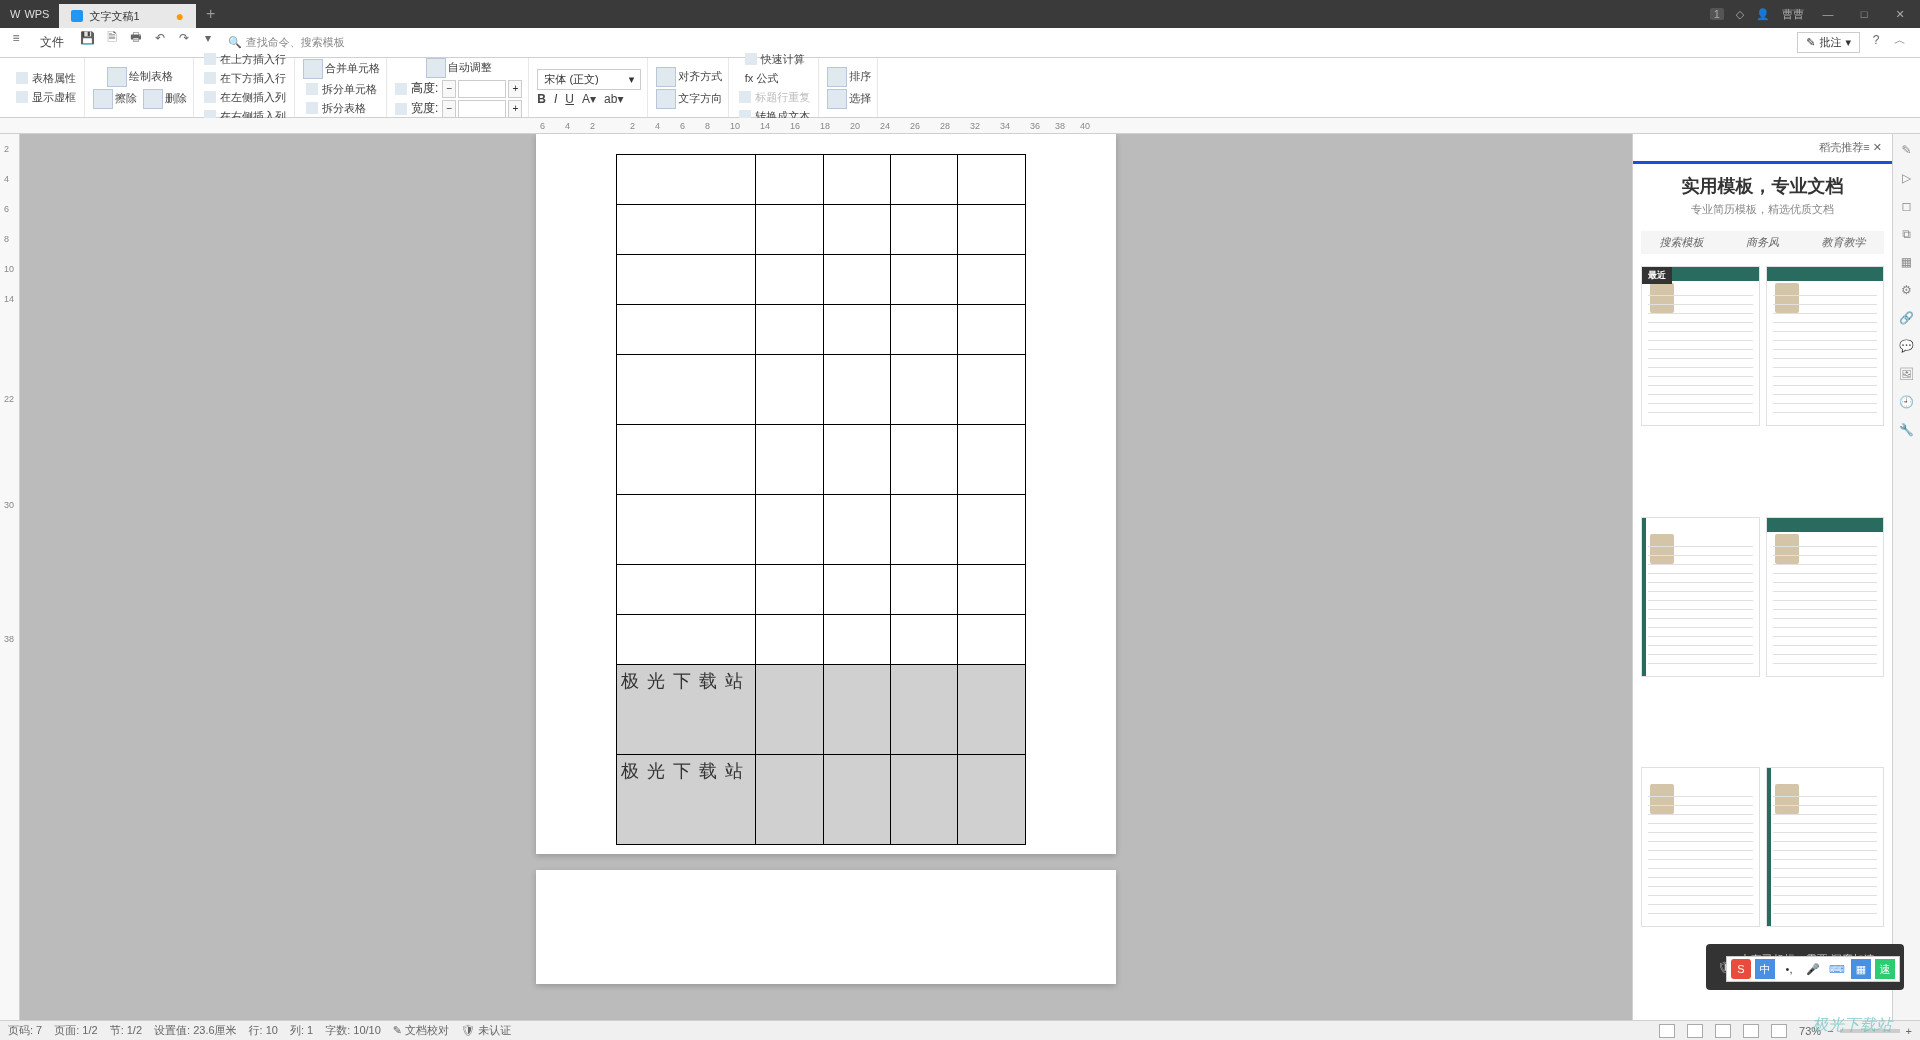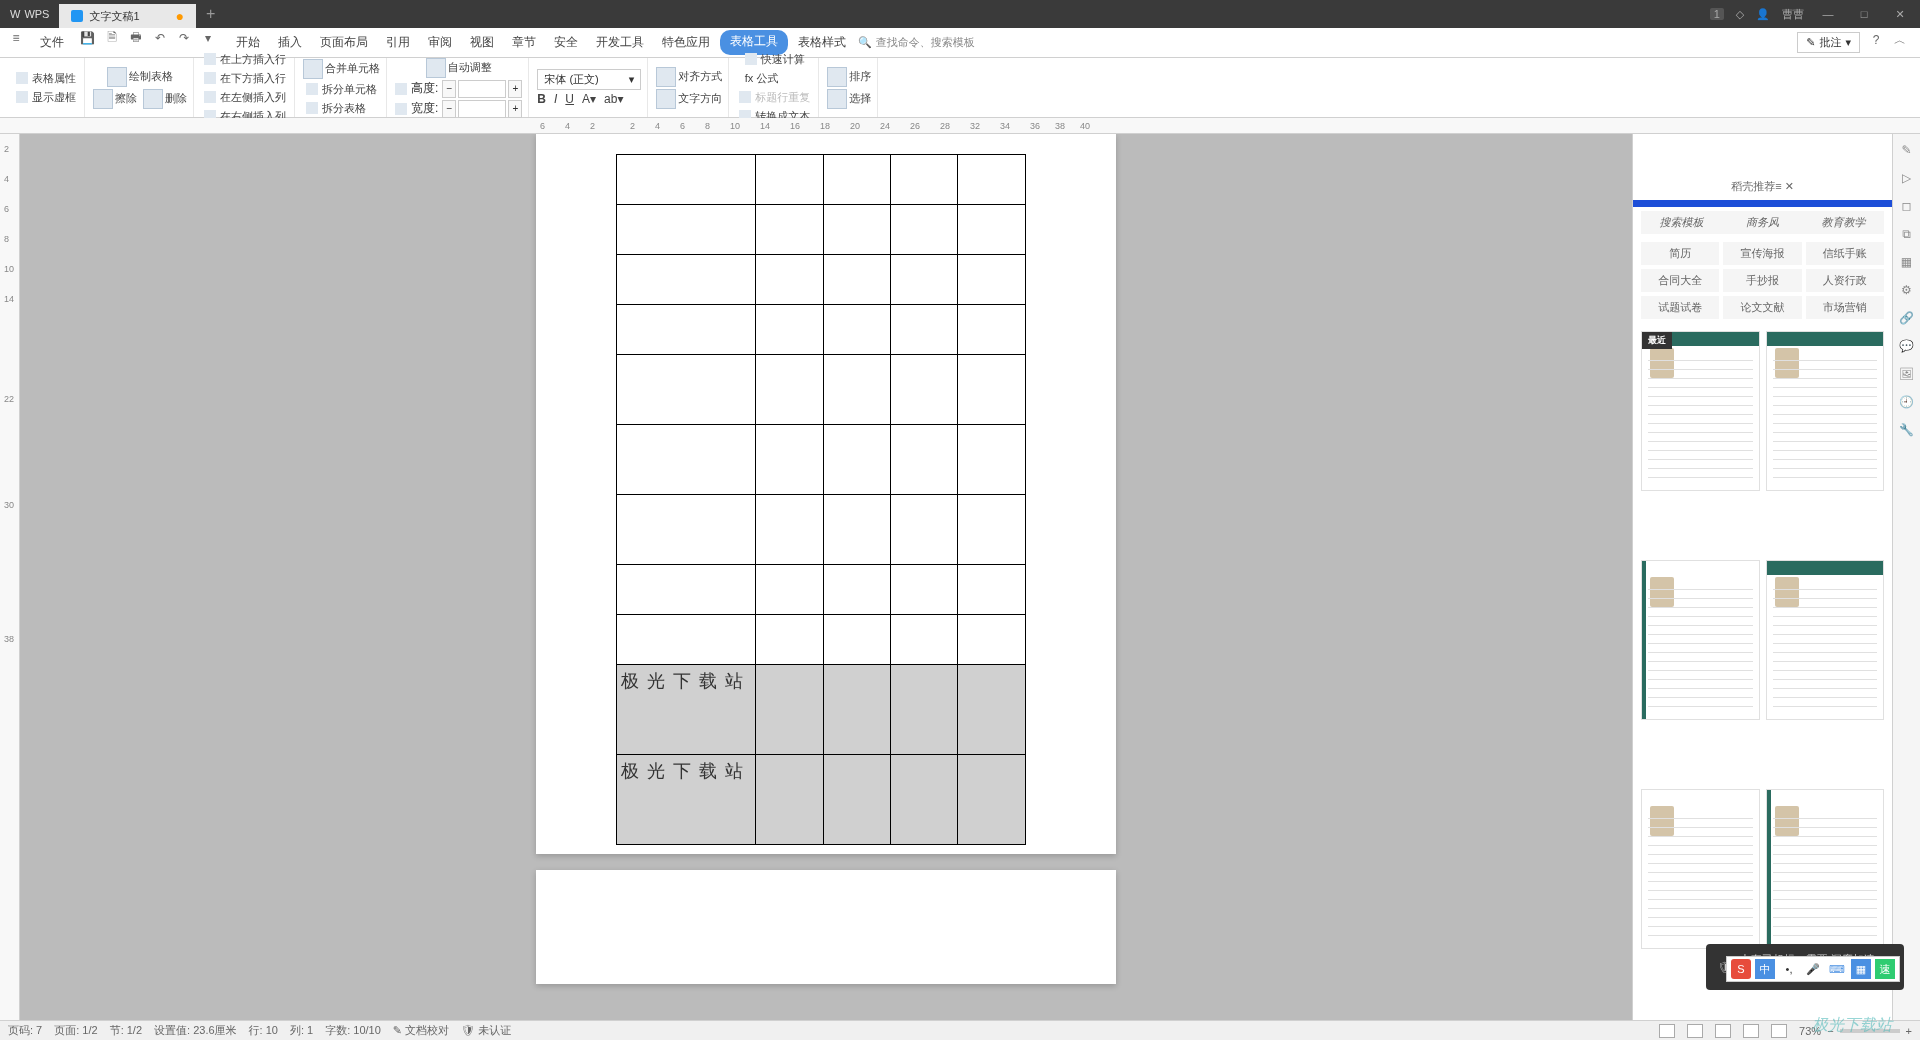--- a/index.html
+++ b/index.html
@@ -139,20 +139,6 @@
     <span class="menu-icon">↶</span>
     <span class="menu-icon">↷</span>
     <span class="menu-icon">▾</span>
-  </div>
-  <div class="menu-tabs">
-    <span class="menu-tab">开始</span>
-    <span class="menu-tab">插入</span>
-    <span class="menu-tab">页面布局</span>
-    <span class="menu-tab">引用</span>
-    <span class="menu-tab">审阅</span>
-    <span class="menu-tab">视图</span>
-    <span class="menu-tab">章节</span>
-    <span class="menu-tab">安全</span>
-    <span class="menu-tab">开发工具</span>
-    <span class="menu-tab">特色应用</span>
-    <span class="menu-tab active">表格工具</span>
-    <span class="menu-tab">表格样式</span>
   </div>
   <div class="search-cmd">
     <span>🔍</span>

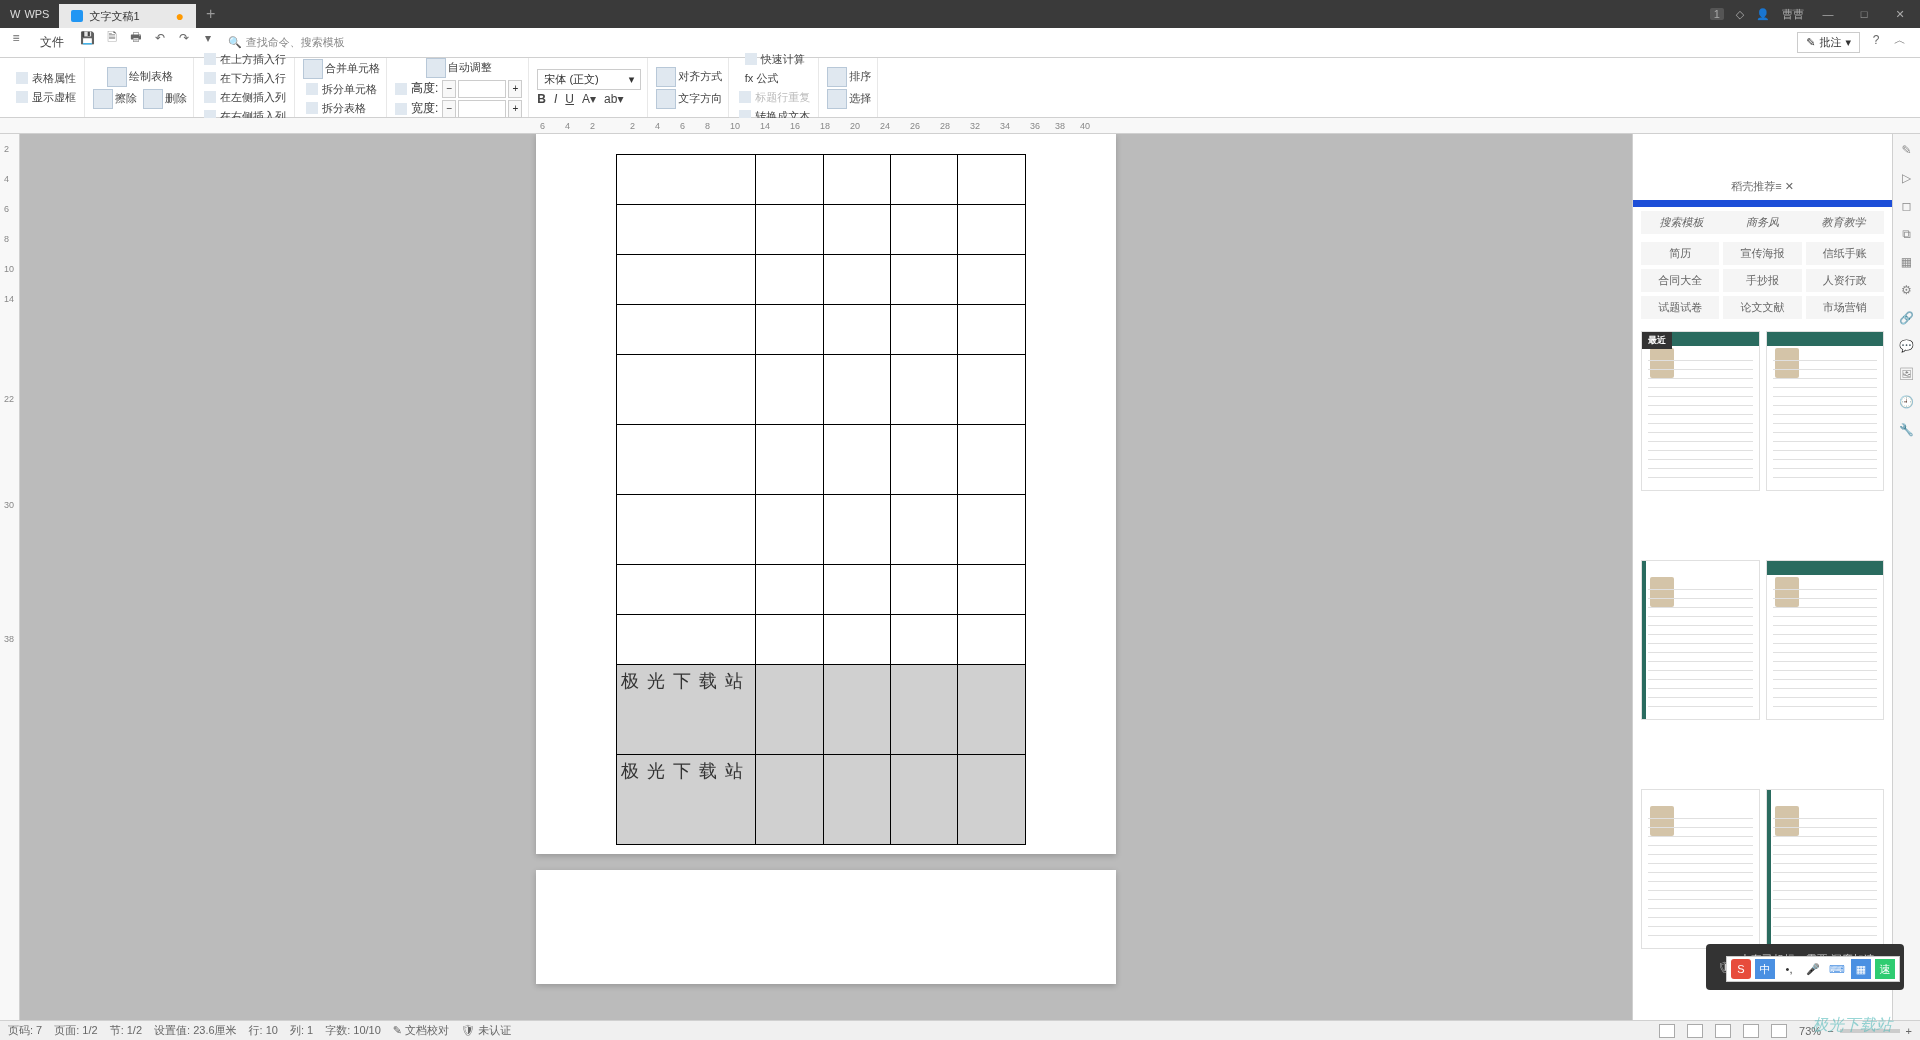--- a/index.html
+++ b/index.html
@@ -69,7 +69,7 @@
 
 
 .side-panel { width: 260px; background: #fff; border-left: 1px solid #d0d0d0; display: flex; flex-direction: column; }
-.panel-header { padding: 6px 10px; font-size: 11px; color: #666; border-bottom: 7px solid #1d4ed8; display: flex; justify-content: center; align-items: center; margin-top: 39px; }
+.panel-header { padding: 6px 10px; font-size: 11px; color: #666; border-bottom: 3px solid #1d4ed8; display: flex; justify-content: flex-end; align-items: center; }
 .panel-title-area { padding: 10px; text-align: center; }
 .panel-big-title { font-size: 18px; font-weight: bold; color: #333; }
 .panel-sub { font-size: 11px; color: #888; margin-top: 4px; }

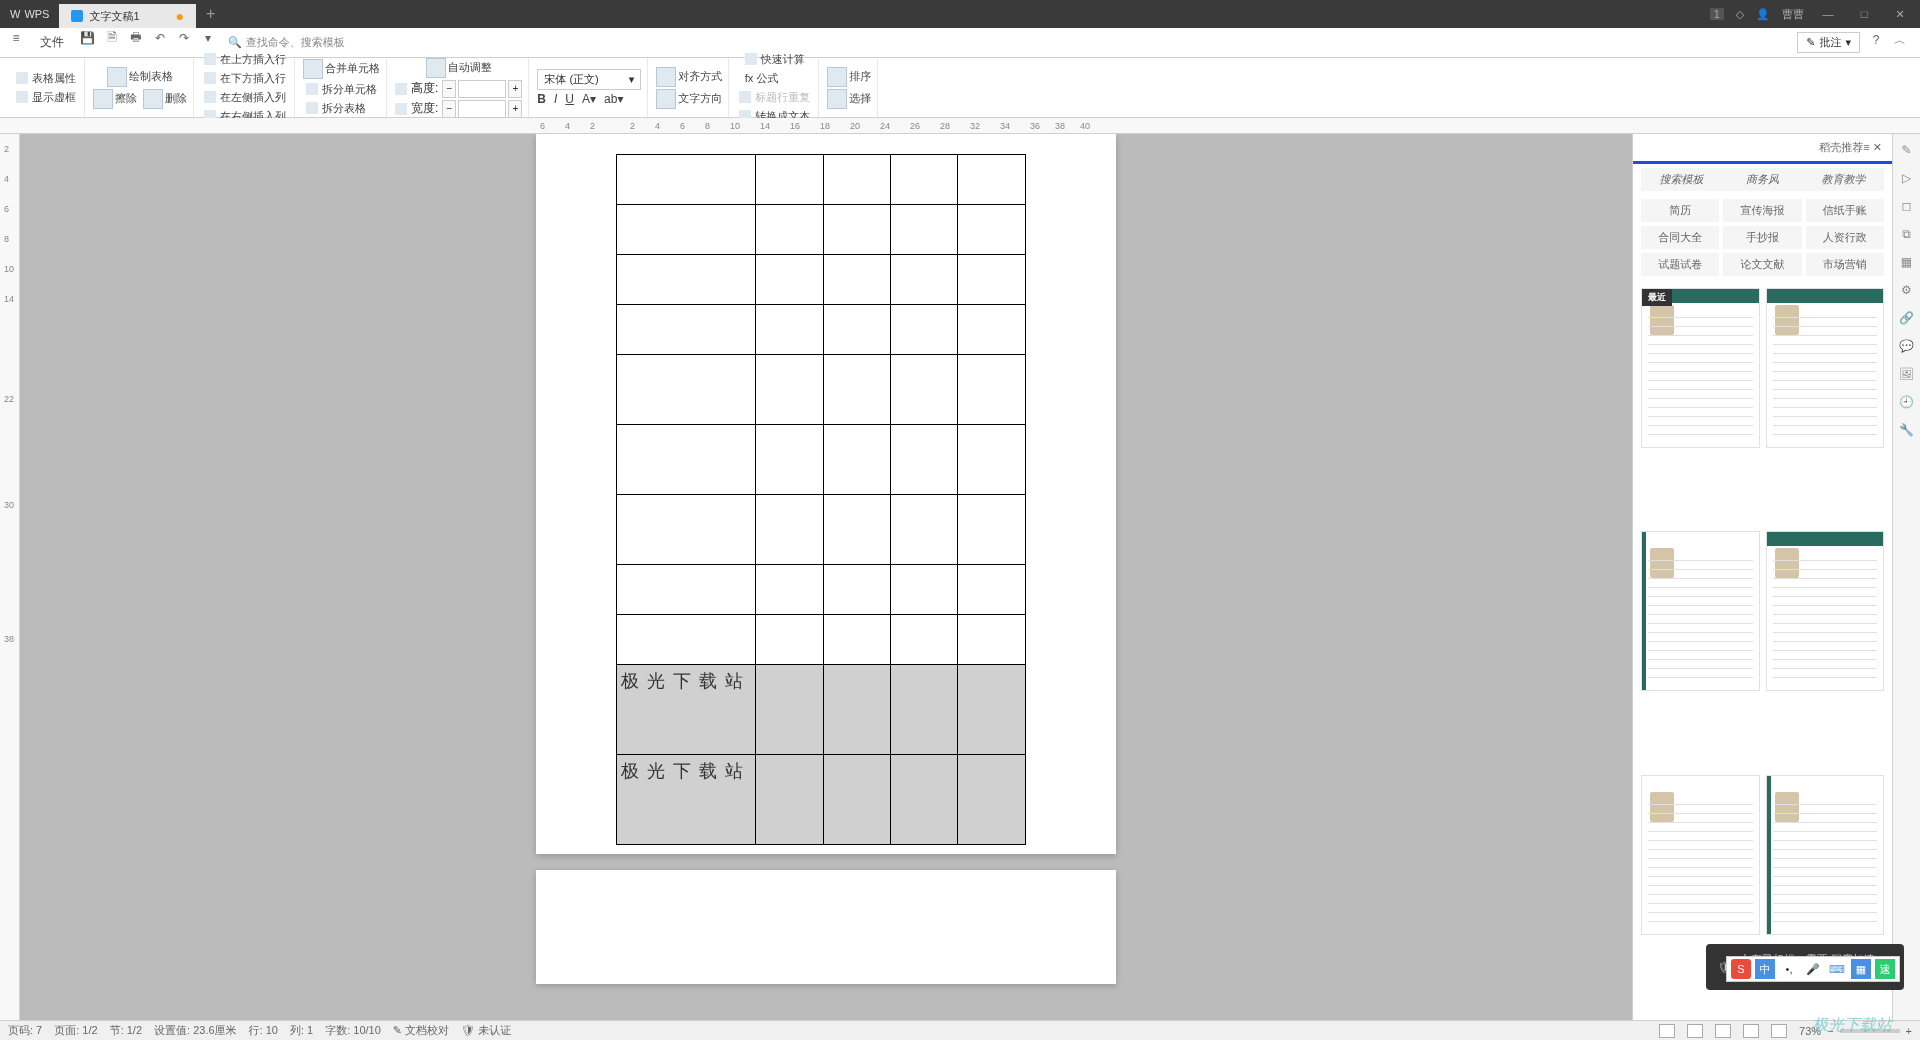--- a/index.html
+++ b/index.html
@@ -435,6 +435,10 @@
       <span>稻壳推荐</span>
       <span><span>≡</span> <span>✕</span></span>
     </div>
+    <div class="panel-title-area">
+      <div class="panel-big-title">实用模板，专业文档</div>
+      <div class="panel-sub">专业简历模板，精选优质文档</div>
+    </div>
     <div class="panel-tabs">
       <div class="panel-tab">搜索模板</div>
       <div class="panel-tab">商务风</div>

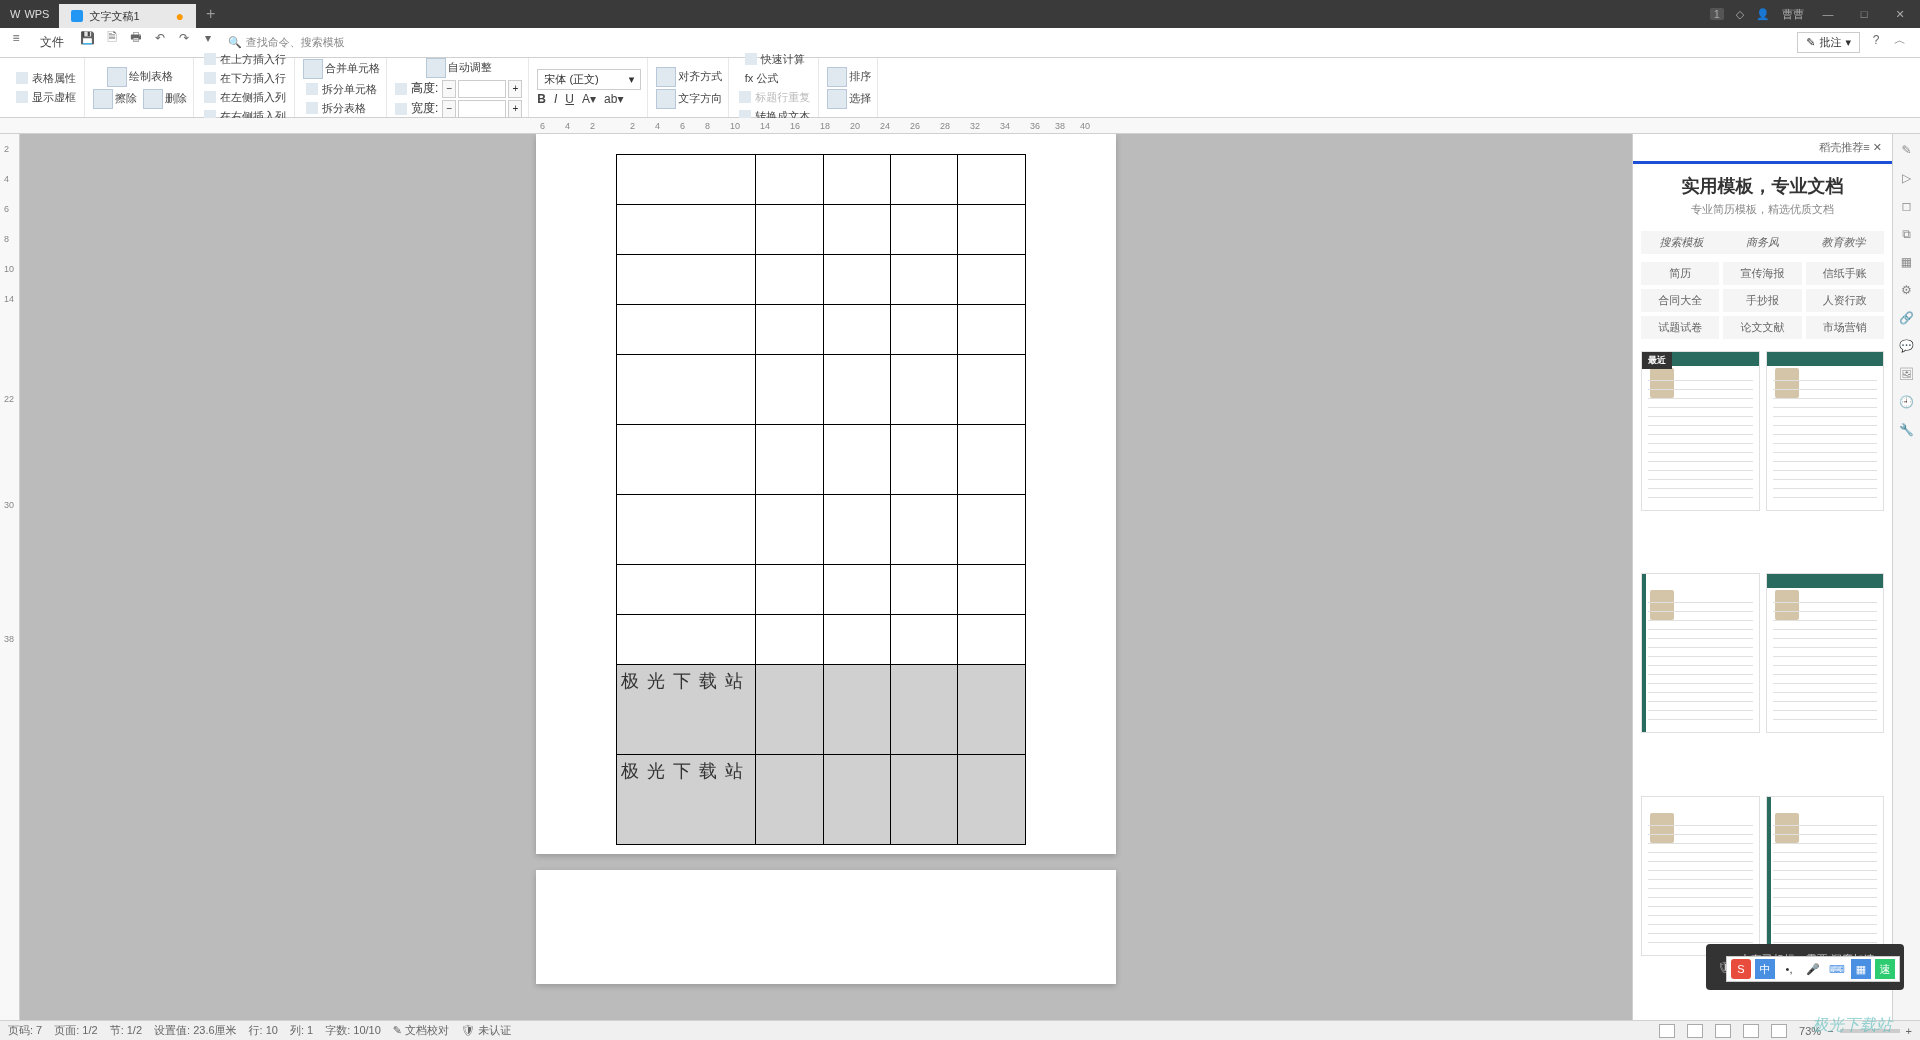--- a/index.html
+++ b/index.html
@@ -444,17 +444,6 @@
       <div class="panel-tab">商务风</div>
       <div class="panel-tab">教育教学</div>
     </div>
-    <div class="tag-grid">
-      <div class="tag">简历</div>
-      <div class="tag">宣传海报</div>
-      <div class="tag">信纸手账</div>
-      <div class="tag">合同大全</div>
-      <div class="tag">手抄报</div>
-      <div class="tag">人资行政</div>
-      <div class="tag">试题试卷</div>
-      <div class="tag">论文文献</div>
-      <div class="tag">市场营销</div>
-    </div>
     <div class="template-grid">
       <div class="tmpl">
           <div class="tmpl-bar"></div>

